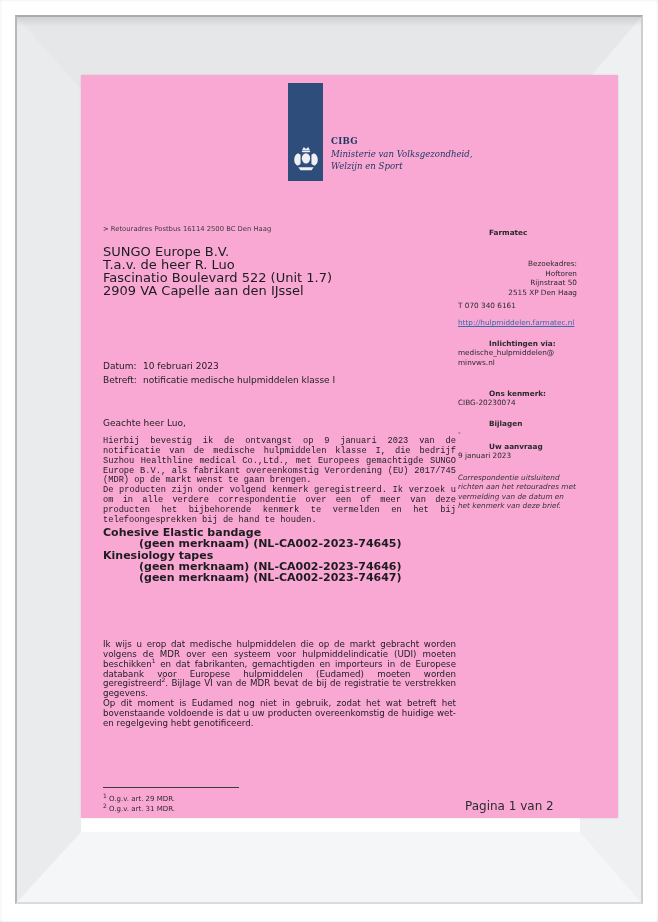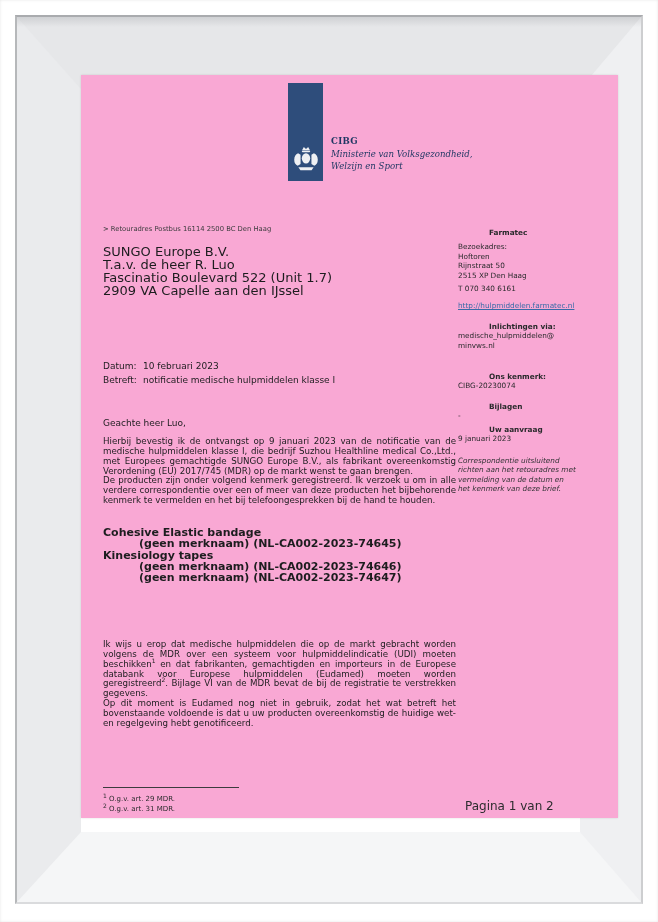--- a/index.html
+++ b/index.html
@@ -54,7 +54,7 @@
   .sidebar { position:absolute; left:377px; top:153px; width:119px;
              font-size:7.3px; line-height:9.4px; color:#2a2a2c; }
   .sb-bold { font-weight:bold;padding-left:31px; }
-  .sb-visit { margin-top:5px; }
+  .sb-visit { margin-top:22px;text-align:right; }
   .sb-phone { margin-top:4px; }
   .sb-link { margin-top:8px; }
   .sb-link a { color:#3a6ba8; text-decoration:underline; cursor:pointer; }

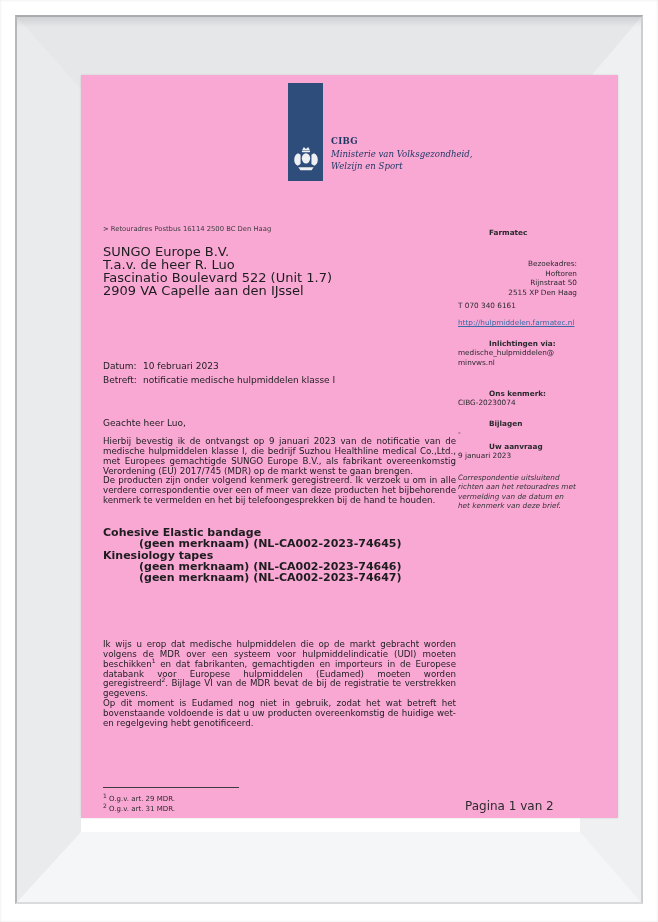--- a/index.html
+++ b/index.html
@@ -39,7 +39,7 @@
   .meta-label { width:40px; }
   .salutation { position:absolute; left:22px; top:343px; font-size:9px; }
   .para { font-size:8.7px; line-height:9.85px; text-align:justify; }
-  .block-1 { position:absolute; left:22px; top:362px; width:353px; }
+  .block-1 { position:absolute; left:22px; top:362px; width:353px;font-family:Liberation Mono, monospace; }
   .products { position:absolute; left:22px; top:452px; font-size:11px; line-height:11.3px; font-weight:bold; }
   .prod-detail { padding-left:36px; }
   .block-2 { position:absolute; left:22px; top:565px; width:353px; }

